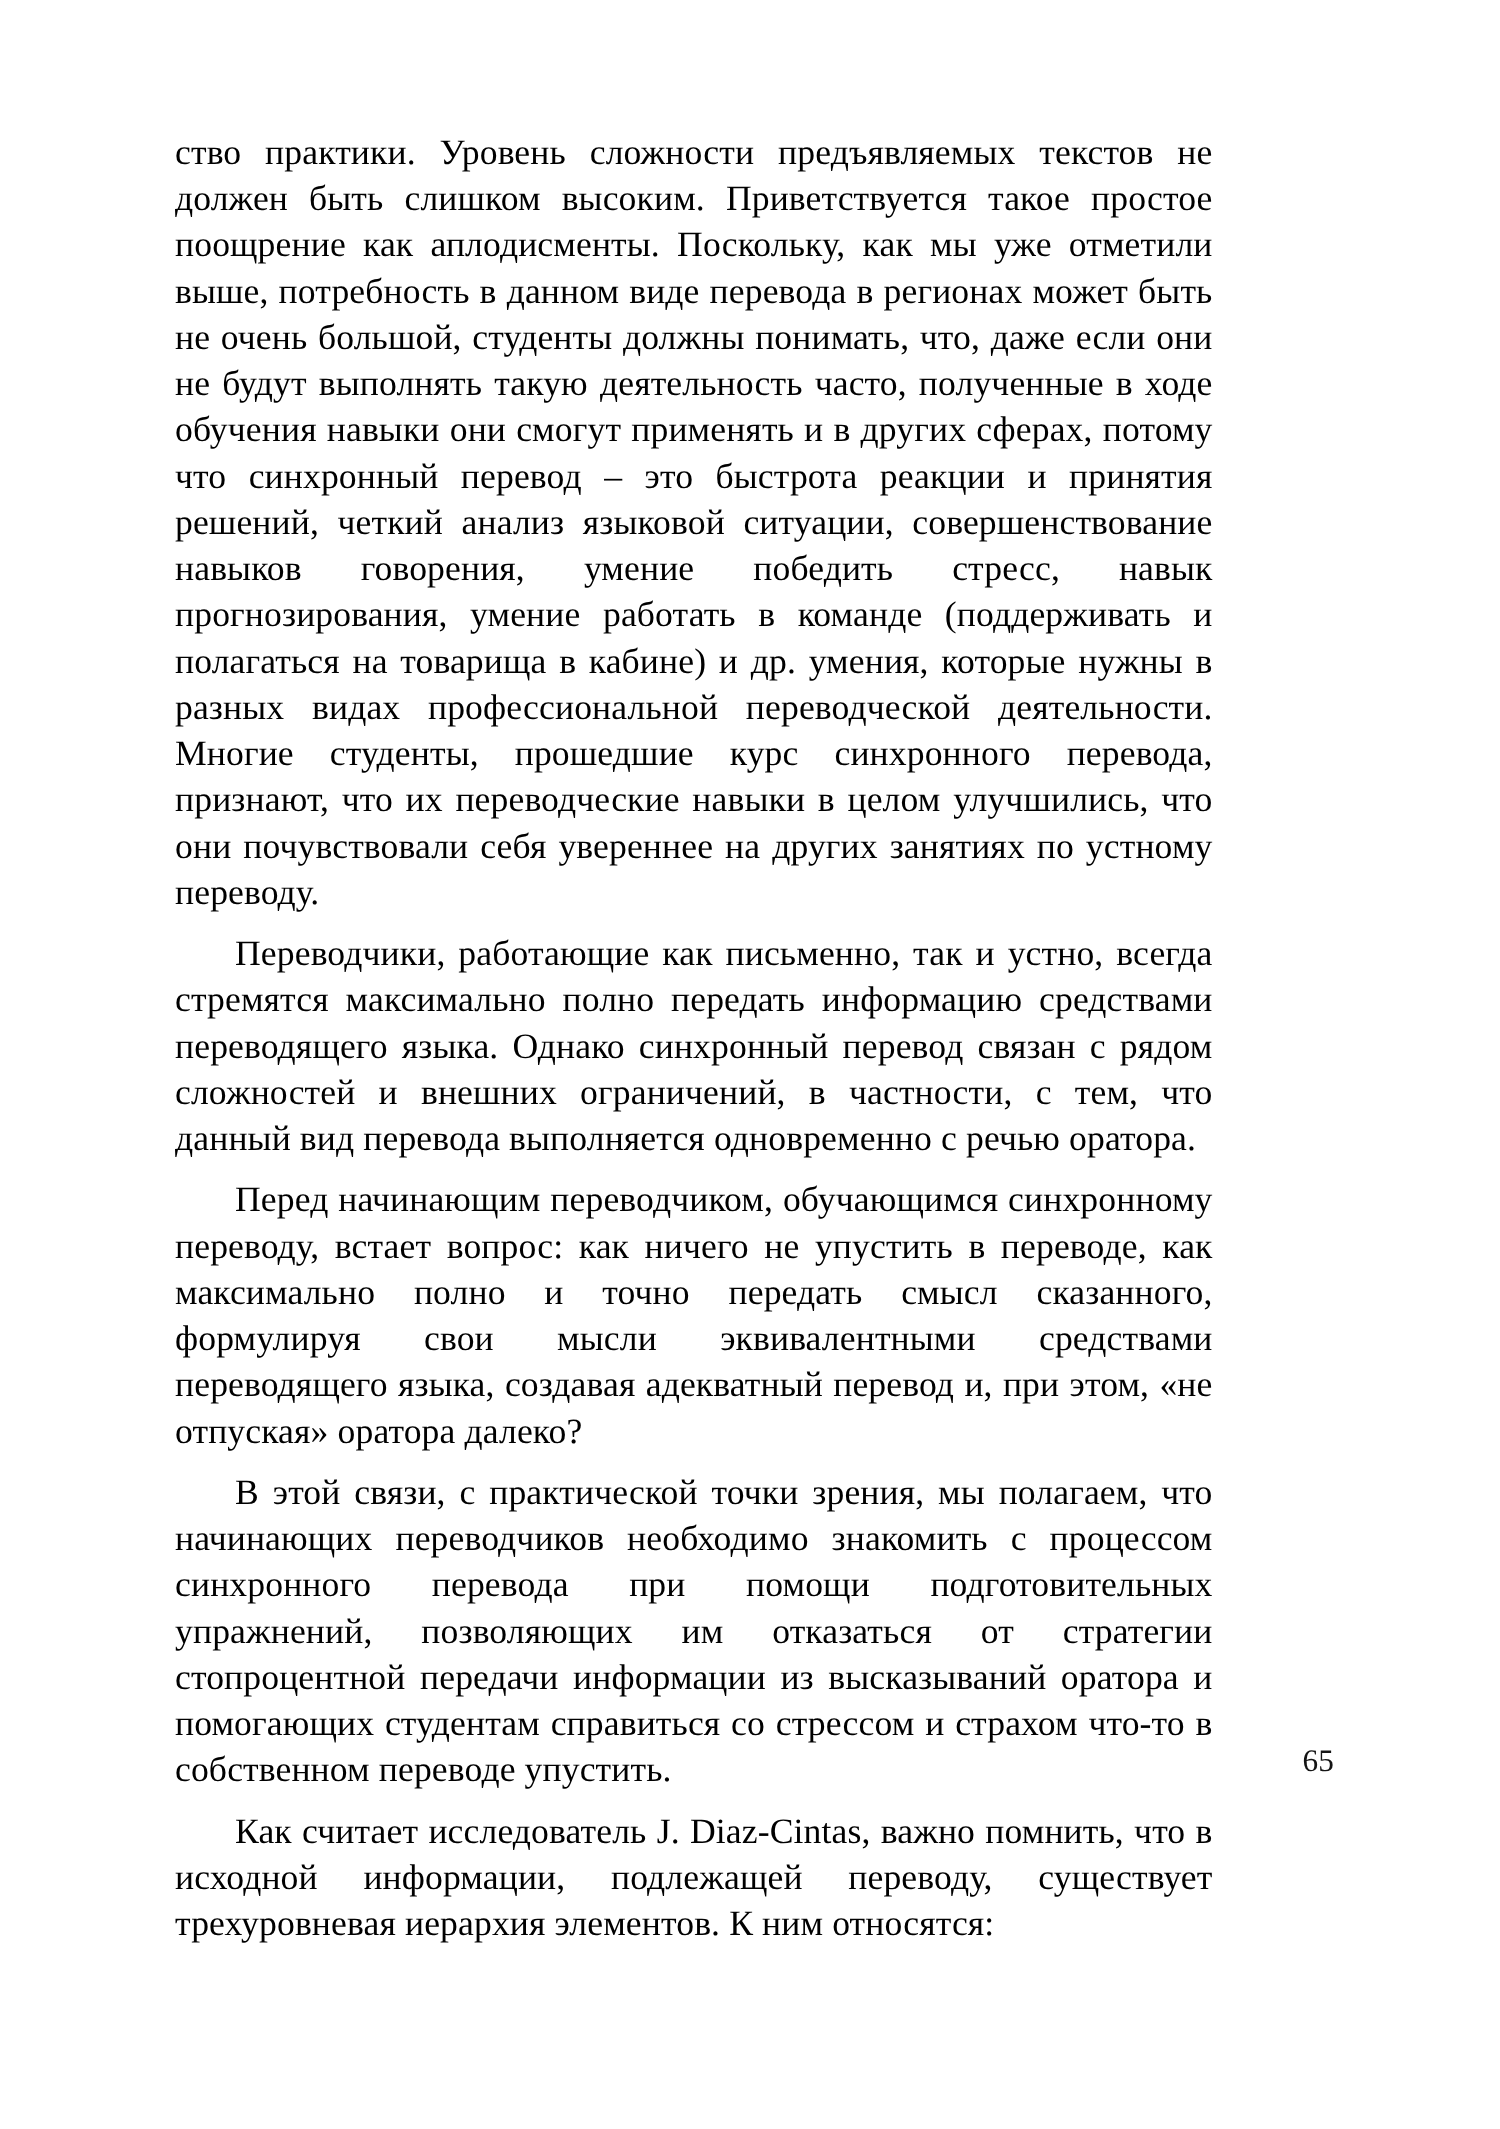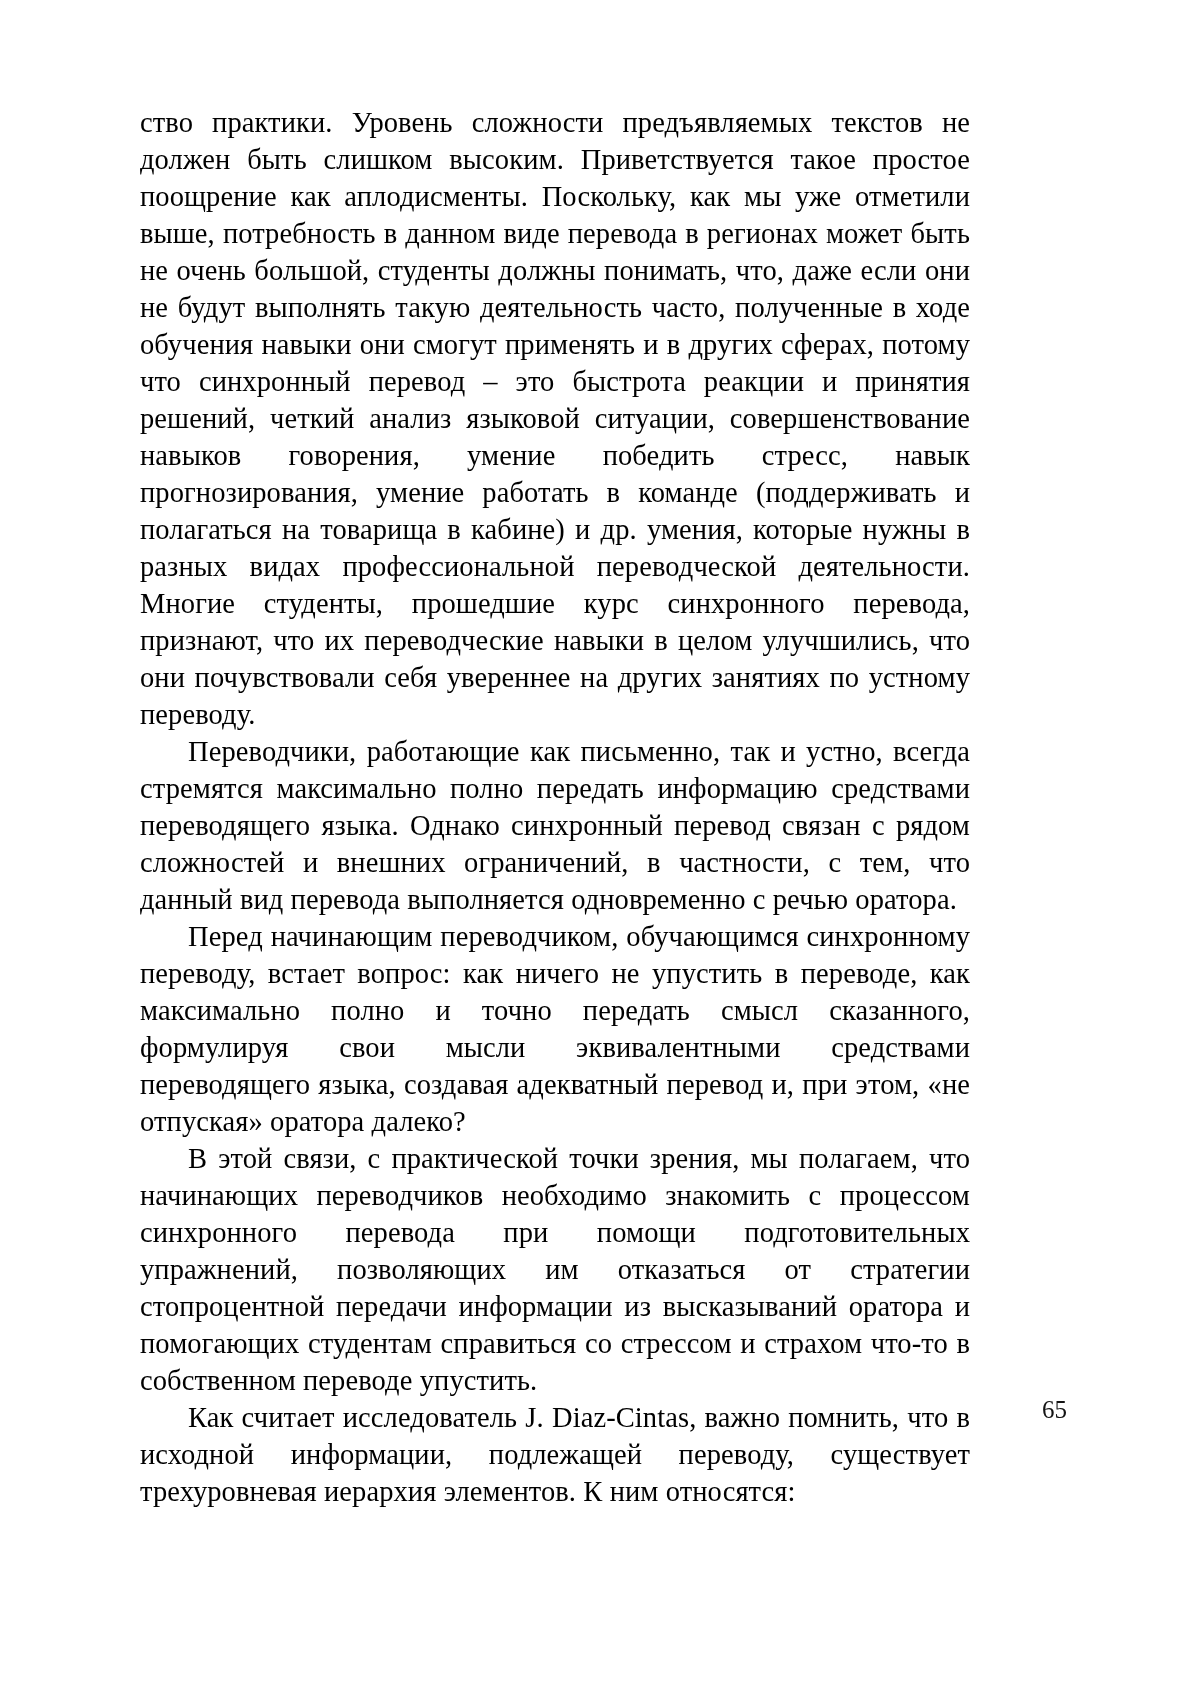--- a/index.html
+++ b/index.html
@@ -41,7 +41,7 @@
     letter-spacing: 0.1px;
   }
   .para + .para {
-    margin-top: 0;
+    margin-top: 12px;
   }
   .indent {
     text-indent: 48px;

